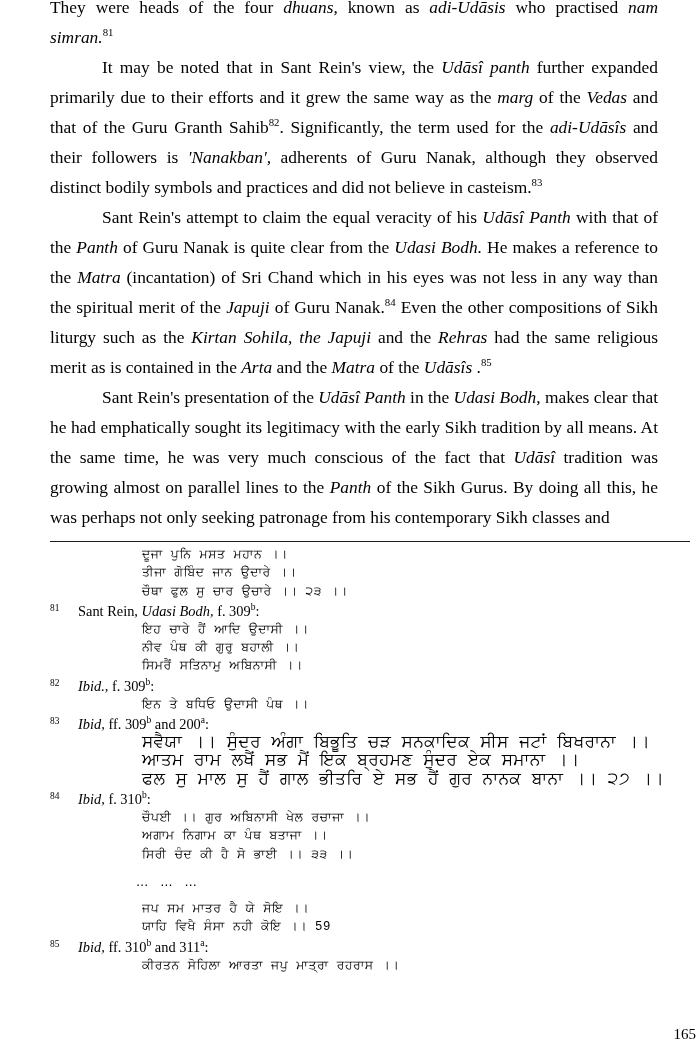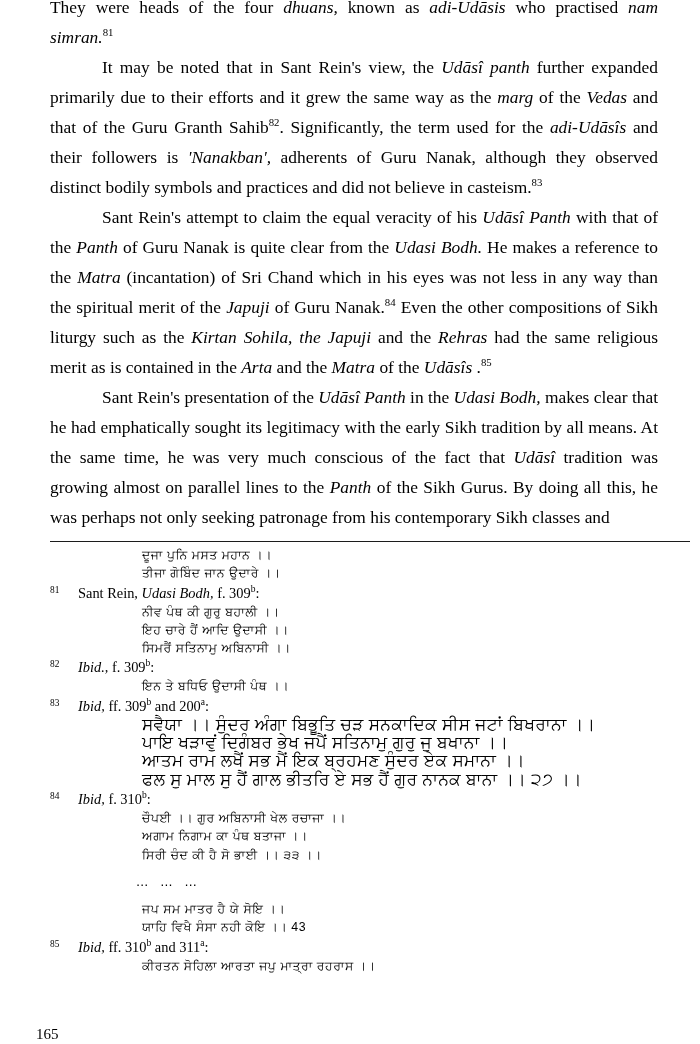--- a/index.html
+++ b/index.html
@@ -94,7 +94,7 @@
   .gur-line {
     display: block;
     margin-left: 92px;
-    font-family: Liberation Sans, sans-serif;
+    font-family: Liberation Mono, monospace;
     font-size: 12.3px;
     line-height: 18.3px;
     letter-spacing: 0.6px;

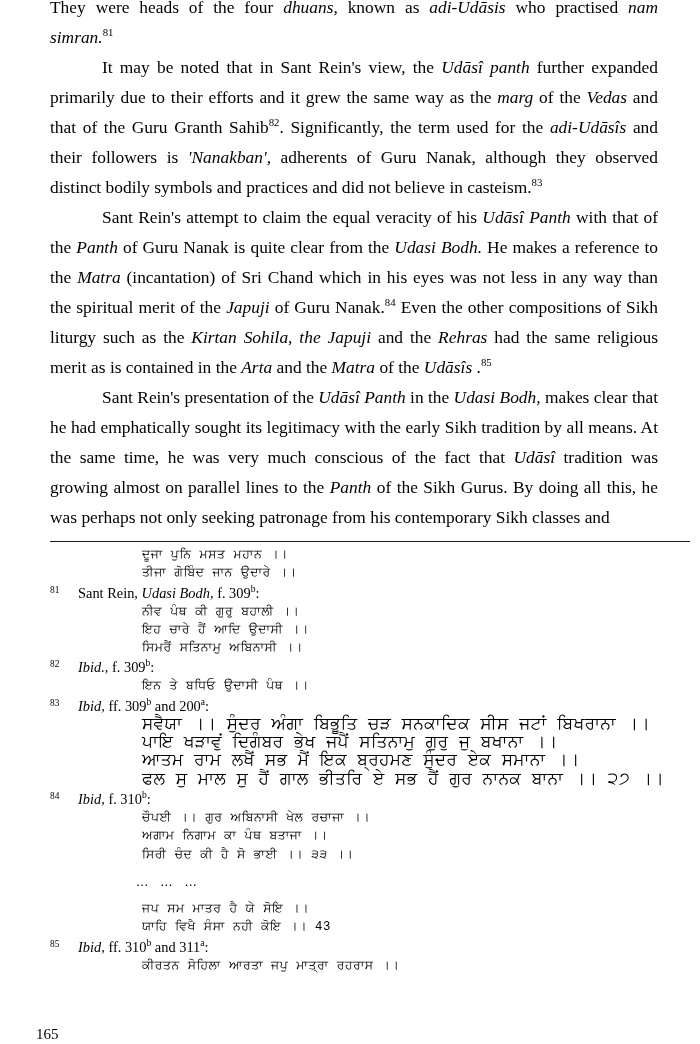--- a/index.html
+++ b/index.html
@@ -141,6 +141,7 @@
   <div class="footnotes" id="footnotesArea">
       <span class="gur-line">ਦੂਜਾ  ਪੁਨਿ  ਮਸਤ  ਮਹਾਨ  ।।</span>
       <span class="gur-line">ਤੀਜਾ  ਗੋਬਿੰਦ  ਜਾਨ  ਉਦਾਰੇ  ।।</span>
+      <span class="gur-line">ਚੌਥਾ  ਫੁਲ  ਸੁ  ਚਾਰ  ਉਚਾਰੇ  ।।   ੨੩  ।।</span>
       <div class="fn-entry">
         <span class="fn-head"><span class="fn-num">81</span><span class="fn-head-text"><span>Sant Rein, </span><i>Udasi Bodh,</i><span> f. 309</span><sup>b</sup><span>:</span></span></span>
         <span class="gur-line">ਨੀਵ  ਪੰਥ  ਕੀ  ਗੁਰੁ  ਬਹਾਲੀ  ।।</span>

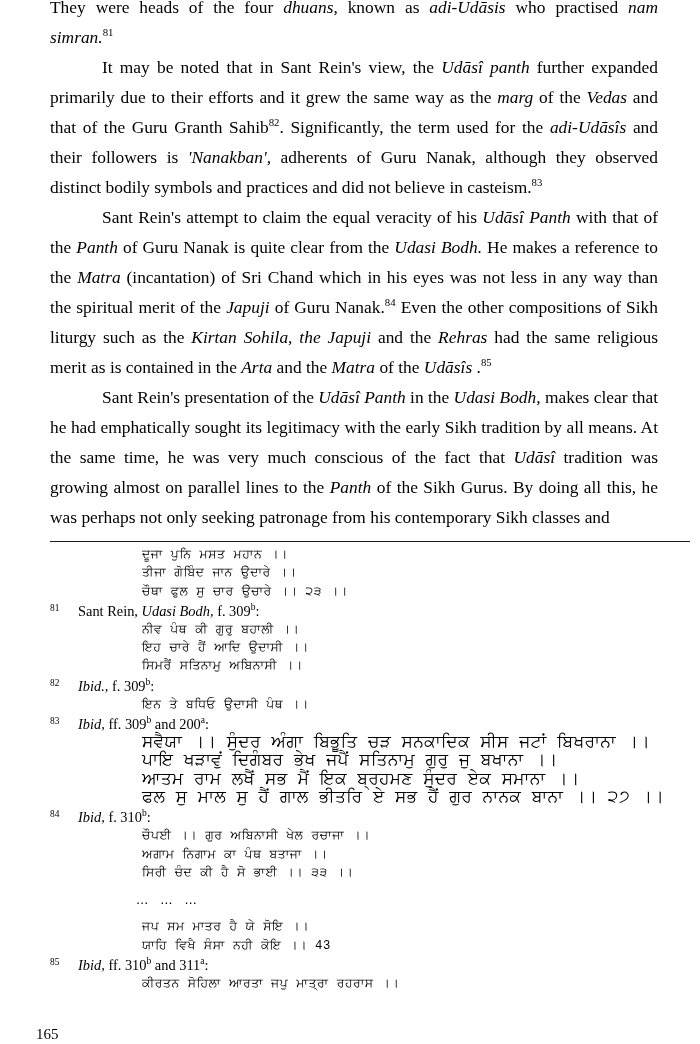--- a/index.html
+++ b/index.html
@@ -144,8 +144,8 @@
       <span class="gur-line">ਚੌਥਾ  ਫੁਲ  ਸੁ  ਚਾਰ  ਉਚਾਰੇ  ।।   ੨੩  ।।</span>
       <div class="fn-entry">
         <span class="fn-head"><span class="fn-num">81</span><span class="fn-head-text"><span>Sant Rein, </span><i>Udasi Bodh,</i><span> f. 309</span><sup>b</sup><span>:</span></span></span>
+        <span class="gur-line">ਇਹ  ਚਾਰੇ  ਹੈਂ  ਆਦਿ  ਉਦਾਸੀ  ।।</span>
         <span class="gur-line">ਨੀਵ  ਪੰਥ  ਕੀ  ਗੁਰੁ  ਬਹਾਲੀ  ।।</span>
-        <span class="gur-line">ਇਹ  ਚਾਰੇ  ਹੈਂ  ਆਦਿ  ਉਦਾਸੀ  ।।</span>
         <span class="gur-line">ਸਿਮਰੈਂ  ਸਤਿਨਾਮੁ  ਅਬਿਨਾਸੀ  ।।</span>
       </div>
       <div class="fn-entry">

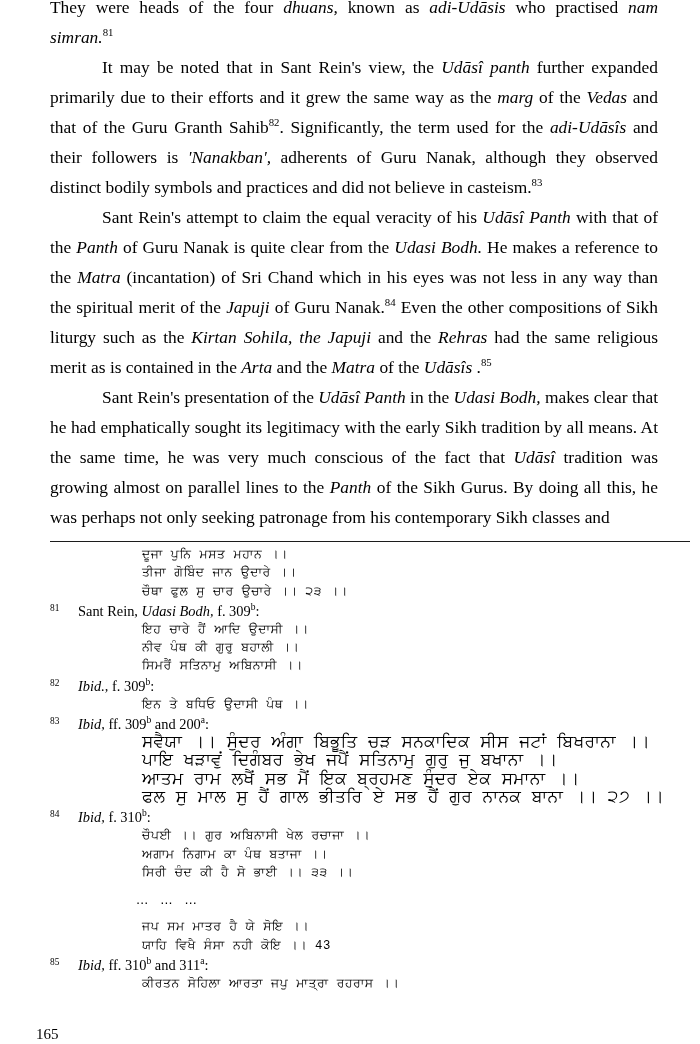--- a/index.html
+++ b/index.html
@@ -155,7 +155,6 @@
       <div class="fn-entry">
         <span class="fn-head"><span class="fn-num">83</span><span class="fn-head-text"><i>Ibid,</i><span> ff. 309</span><sup>b</sup><span> and 200</span><sup>a</sup><span>:</span></span></span>
         <span class="gur-line wide">ਸਵੈਯਾ  ।।  ਸੁੰਦਰ  ਅੰਗਾ  ਬਿਭੂਤਿ  ਚੜ  ਸਨਕਾਦਿਕ  ਸੀਸ  ਜਟਾਂ  ਬਿਖਰਾਨਾ  ।।</span>
-        <span class="gur-line wide">ਪਾਇ  ਖੜਾਵੁਂ  ਦਿਗੰਬਰ  ਭੇਖ  ਜਪੈਂ  ਸਤਿਨਾਮੁ  ਗੁਰੁ  ਜੁ  ਬਖਾਨਾ  ।।</span>
         <span class="gur-line wide">ਆਤਮ  ਰਾਮ  ਲਖੈਂ  ਸਭ  ਮੈਂ  ਇਕ  ਬ੍ਰਹਮਣ  ਸੁੰਦਰ  ਏਕ  ਸਮਾਨਾ  ।।</span>
         <span class="gur-line wide">ਫਲ  ਸੁ  ਮਾਲ  ਸੁ  ਹੈਂ  ਗਾਲ  ਭੀਤਰਿ  ਏ  ਸਭ  ਹੈਂ  ਗੁਰ  ਨਾਨਕ  ਬਾਨਾ  ।।  ੨੭  ।।</span>
       </div>

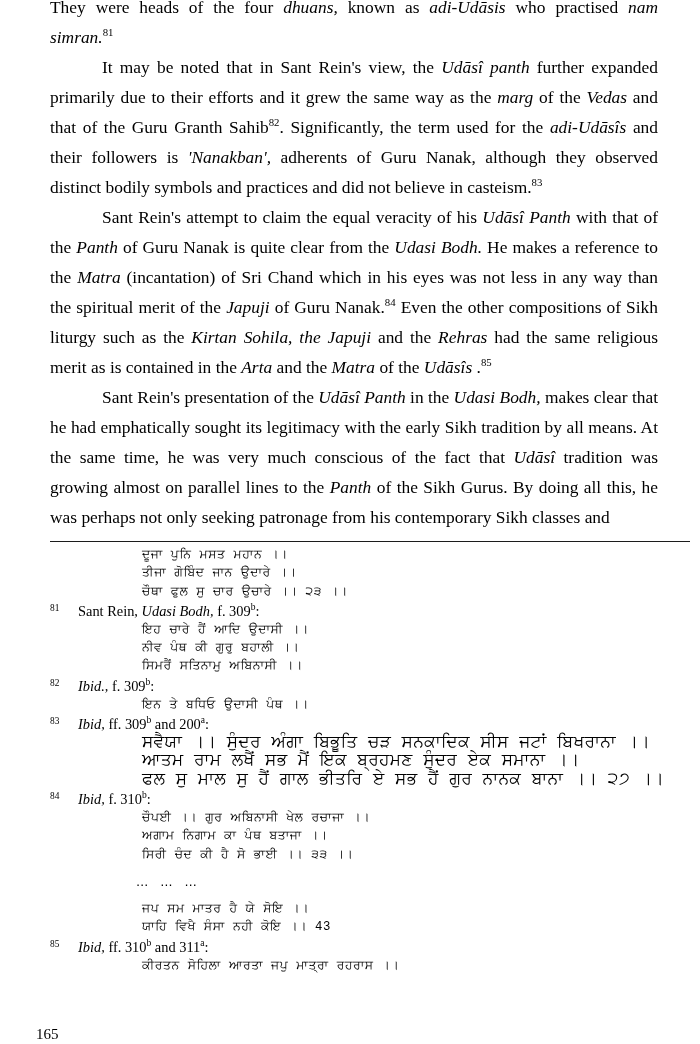--- a/index.html
+++ b/index.html
@@ -167,7 +167,7 @@
         <span class="ellipsis-line">…  …  …</span>
         <span class="spacer-sm"></span>
         <span class="gur-line">ਜਪ  ਸਮ  ਮਾਤਰ  ਹੈ  ਯੇ  ਸੋਇ  ।।</span>
-        <span class="gur-line">ਯਾਹਿ  ਵਿਖੈ  ਸੰਸਾ  ਨਹੀ  ਕੋਇ  ।।   43</span>
+        <span class="gur-line">ਯਾਹਿ  ਵਿਖੈ  ਸੰਸਾ  ਨਹੀ  ਕੋਇ  ।।   59</span>
       </div>
       <div class="fn-entry">
         <span class="fn-head"><span class="fn-num">85</span><span class="fn-head-text"><i>Ibid,</i><span> ff. 310</span><sup>b</sup><span> and 311</span><sup>a</sup><span>:</span></span></span>

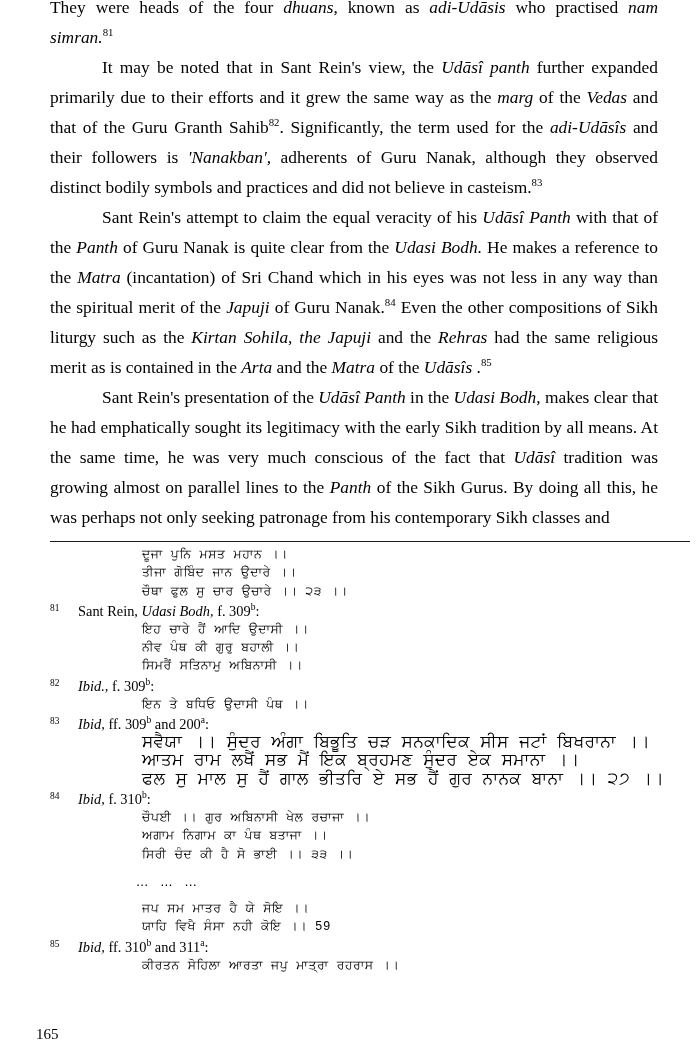--- a/index.html
+++ b/index.html
@@ -117,9 +117,9 @@
   .page-number {
     position: absolute;
     left: 0;
-    right: 16px;
+    right: 4px;
     top: 1026px;
-    text-align: left;
+    text-align: right;
     font-size: 15px;
     margin-left: 36px;
   }

